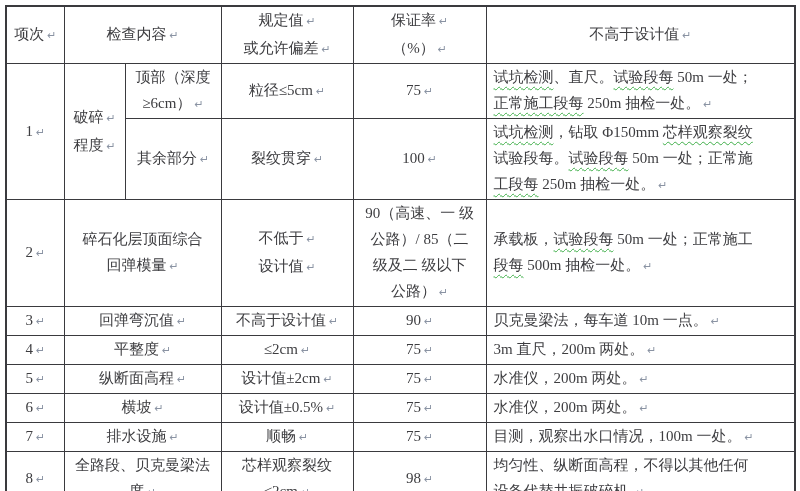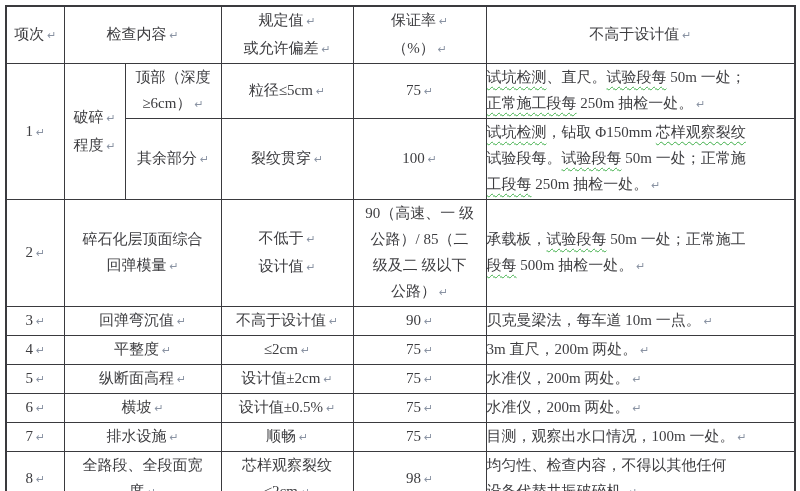--- a/index.html
+++ b/index.html
@@ -34,7 +34,7 @@
   }
   td.method {
     text-align: left;
-    padding: 0 5px 0 0;
+    padding: 0 5px 0 7px;
   }
   tr.h52 { height: 52px; }
   tr.h55 { height: 55px; }

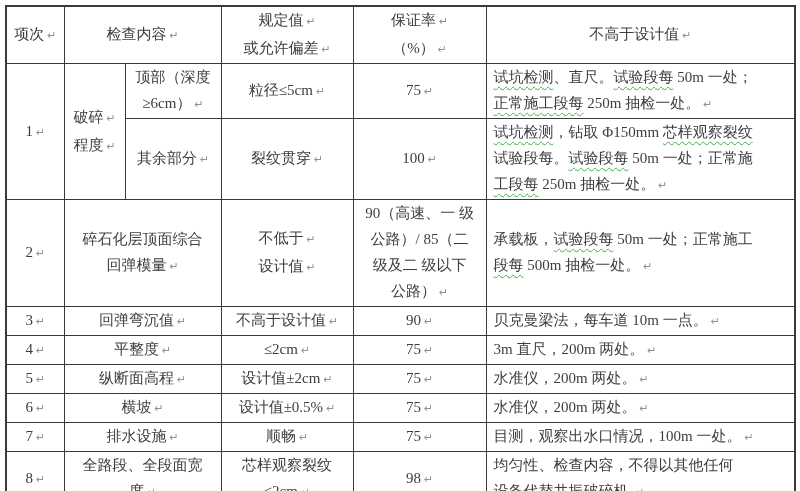--- a/index.html
+++ b/index.html
@@ -142,7 +142,7 @@
 
     <tr class="h55">
       <td><span>8</span><span class="mk">↵</span></td>
-      <td colspan="2"><span>全路段、全段面宽</span><br><span>度</span><span class="mk">↵</span></td>
+      <td colspan="2"><span>全路段、贝克曼梁法</span><br><span>度</span><span class="mk">↵</span></td>
       <td><span>芯样观察裂纹</span><br><span>≤2cm</span><span class="mk">↵</span></td>
       <td><span>98</span><span class="mk">↵</span></td>
       <td class="method"><span>均匀性、检查内容，不得以其他任何</span><br><span>设备代替共振破碎机.</span><span class="mk">↵</span></td>

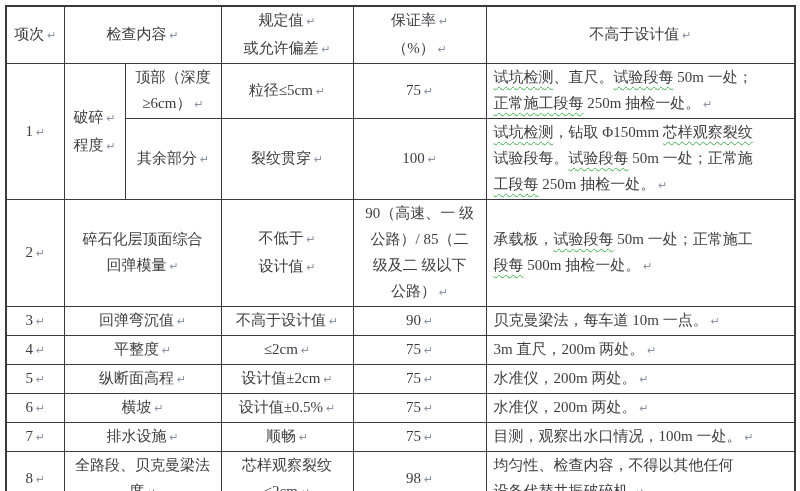--- a/index.html
+++ b/index.html
@@ -145,7 +145,7 @@
       <td colspan="2"><span>全路段、贝克曼梁法</span><br><span>度</span><span class="mk">↵</span></td>
       <td><span>芯样观察裂纹</span><br><span>≤2cm</span><span class="mk">↵</span></td>
       <td><span>98</span><span class="mk">↵</span></td>
-      <td class="method"><span>均匀性、检查内容，不得以其他任何</span><br><span>设备代替共振破碎机.</span><span class="mk">↵</span></td>
+      <td class="method"><span>均匀性、纵断面高程，不得以其他任何</span><br><span>设备代替共振破碎机.</span><span class="mk">↵</span></td>
     </tr>
   </tbody>
 </table>

